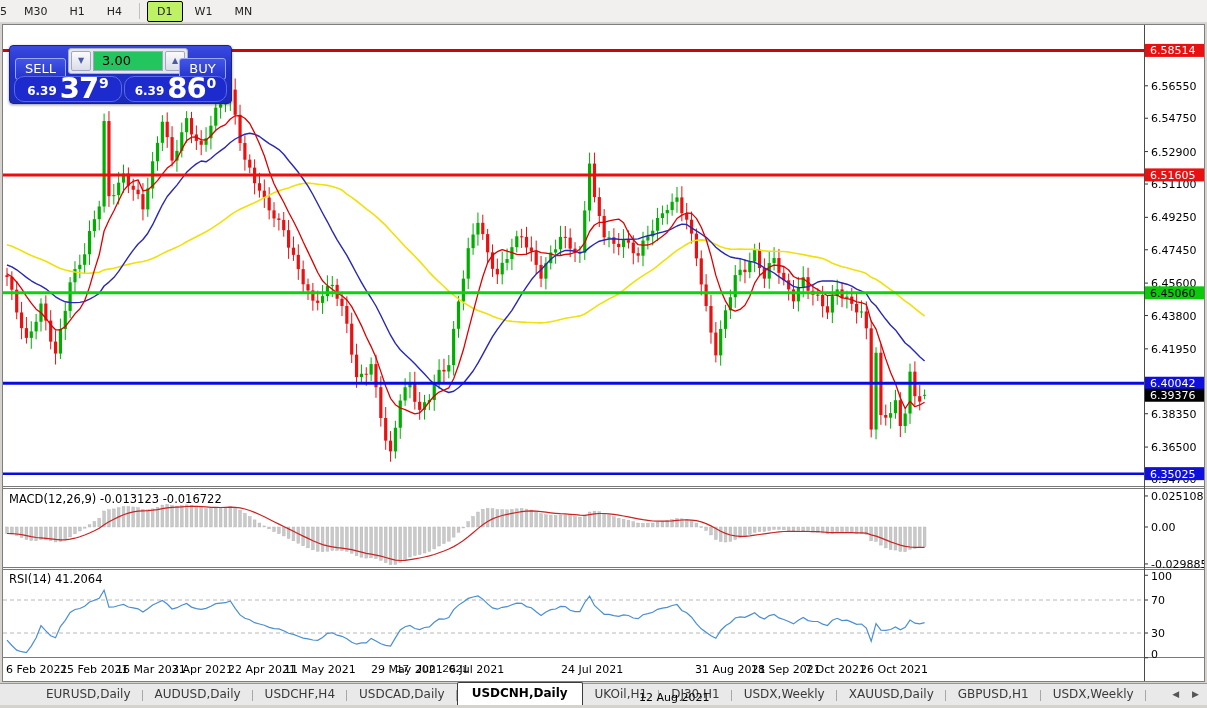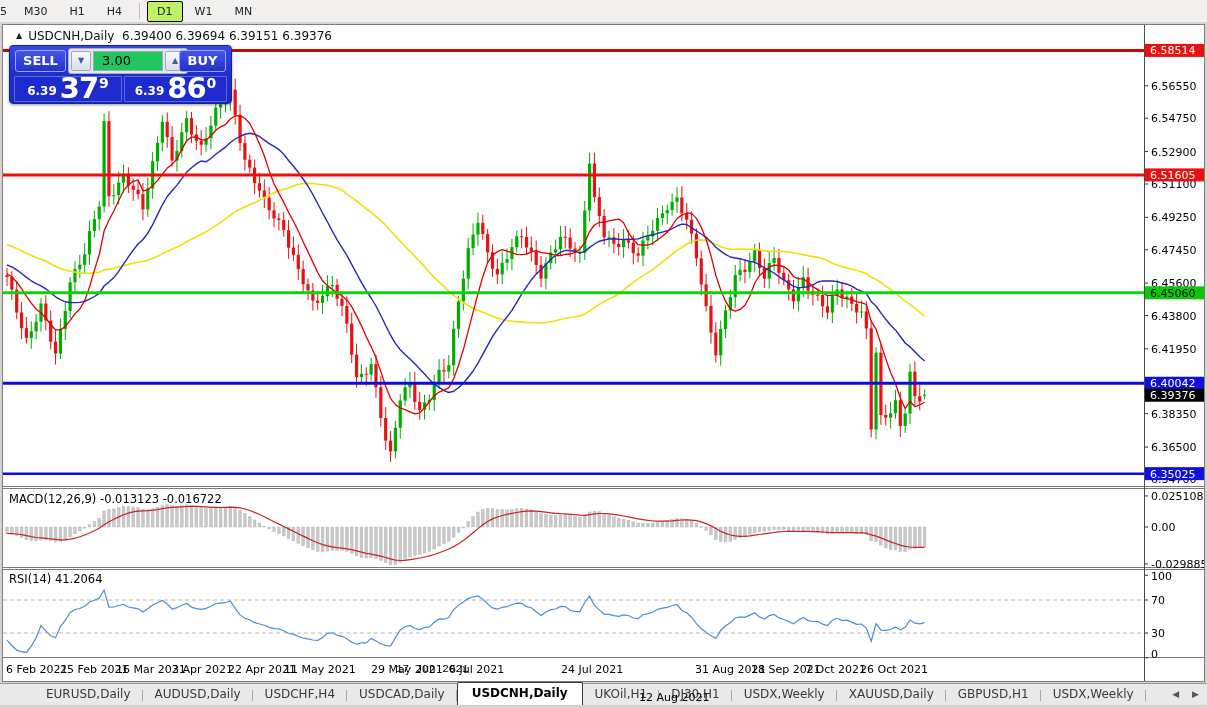--- a/index.html
+++ b/index.html
@@ -749,7 +749,6 @@
       </g>
     </svg>
 
-  <div class="chart-title"><span class="title-arrow">▲</span><span>USDCNH,Daily</span>&nbsp;&nbsp;<span>6.39400 6.39694 6.39151 6.39376</span></div>
 
   <div class="trade-panel">
     <div class="tp-sell-btn">SELL</div>

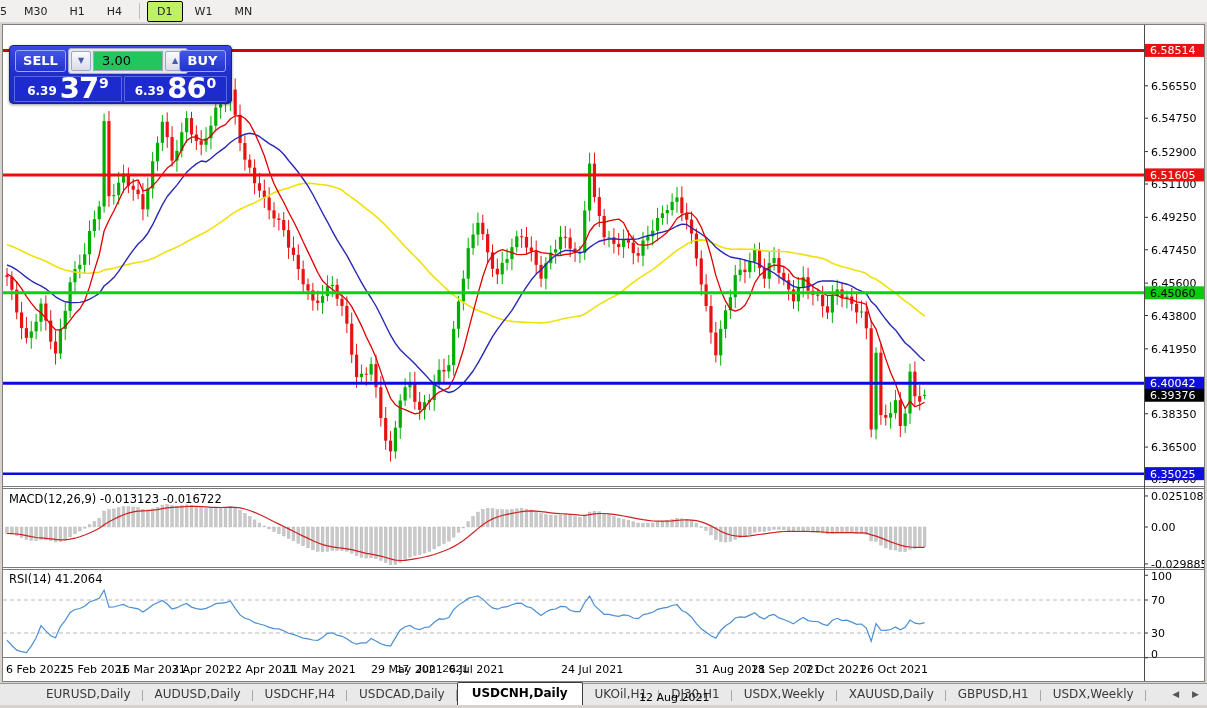--- a/index.html
+++ b/index.html
@@ -34,8 +34,8 @@
   .trade-panel{position:absolute;left:6px;top:20px;width:221px;height:57px;z-index:10;border-radius:4px;
                background:linear-gradient(#3a4ae0,#2030c8 45%,#1b2ab8);
                border:1px solid #16228e;box-shadow:0 1px 3px rgba(0,0,0,.4)}
-  .tp-sell-btn,.tp-buy-btn{position:absolute;top:4px;height:20px;line-height:20px;text-align:center;color:#fff;
-               font-weight:bold;font-size:13px;background:linear-gradient(#4355e8,#2232cc);
+  .tp-sell-btn,.tp-buy-btn{position:absolute;top:12px;height:20px;line-height:20px;text-align:center;color:#fff;
+               font-weight:normal;font-size:13px;background:linear-gradient(#4355e8,#2232cc);
                border:1px solid #9aa8fa;border-radius:3px}
   .tp-sell-btn{left:5px;width:49px}
   .tp-buy-btn{right:5px;width:45px}

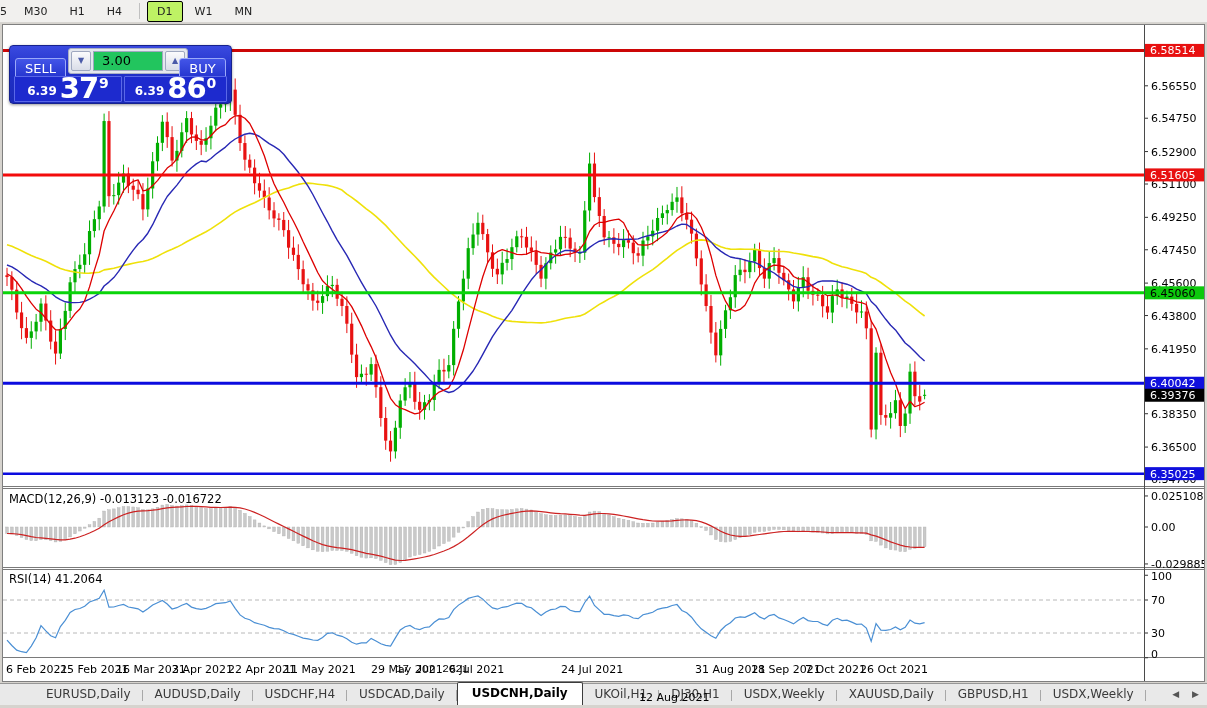--- a/index.html
+++ b/index.html
@@ -45,7 +45,7 @@
            border:1px solid #9fa8c0;border-radius:2px;font-size:8px;color:#4a5aa8;text-align:center;line-height:18px}
   .tp-volume{flex:1;height:18px;background:#22c55e;border:1px solid #9fa8c0;font-size:13px;text-align:left;
              padding:0 8px;color:#000;line-height:18px;min-width:0}
-  .tp-price-box{position:absolute;top:30px;height:23px;background:#1d2ace;border:1px solid #5a68e8;border-radius:1px;
+  .tp-price-box{position:absolute;top:30px;height:23px;background:#1d2ace;border:1px solid #5a68e8;border-radius:10px;
                 display:flex;align-items:flex-end;justify-content:center;color:#fff;padding-bottom:1px;box-sizing:content-box}
   #tp-sell-box{left:4px;width:106px}
   #tp-buy-box{left:114px;width:101px}

